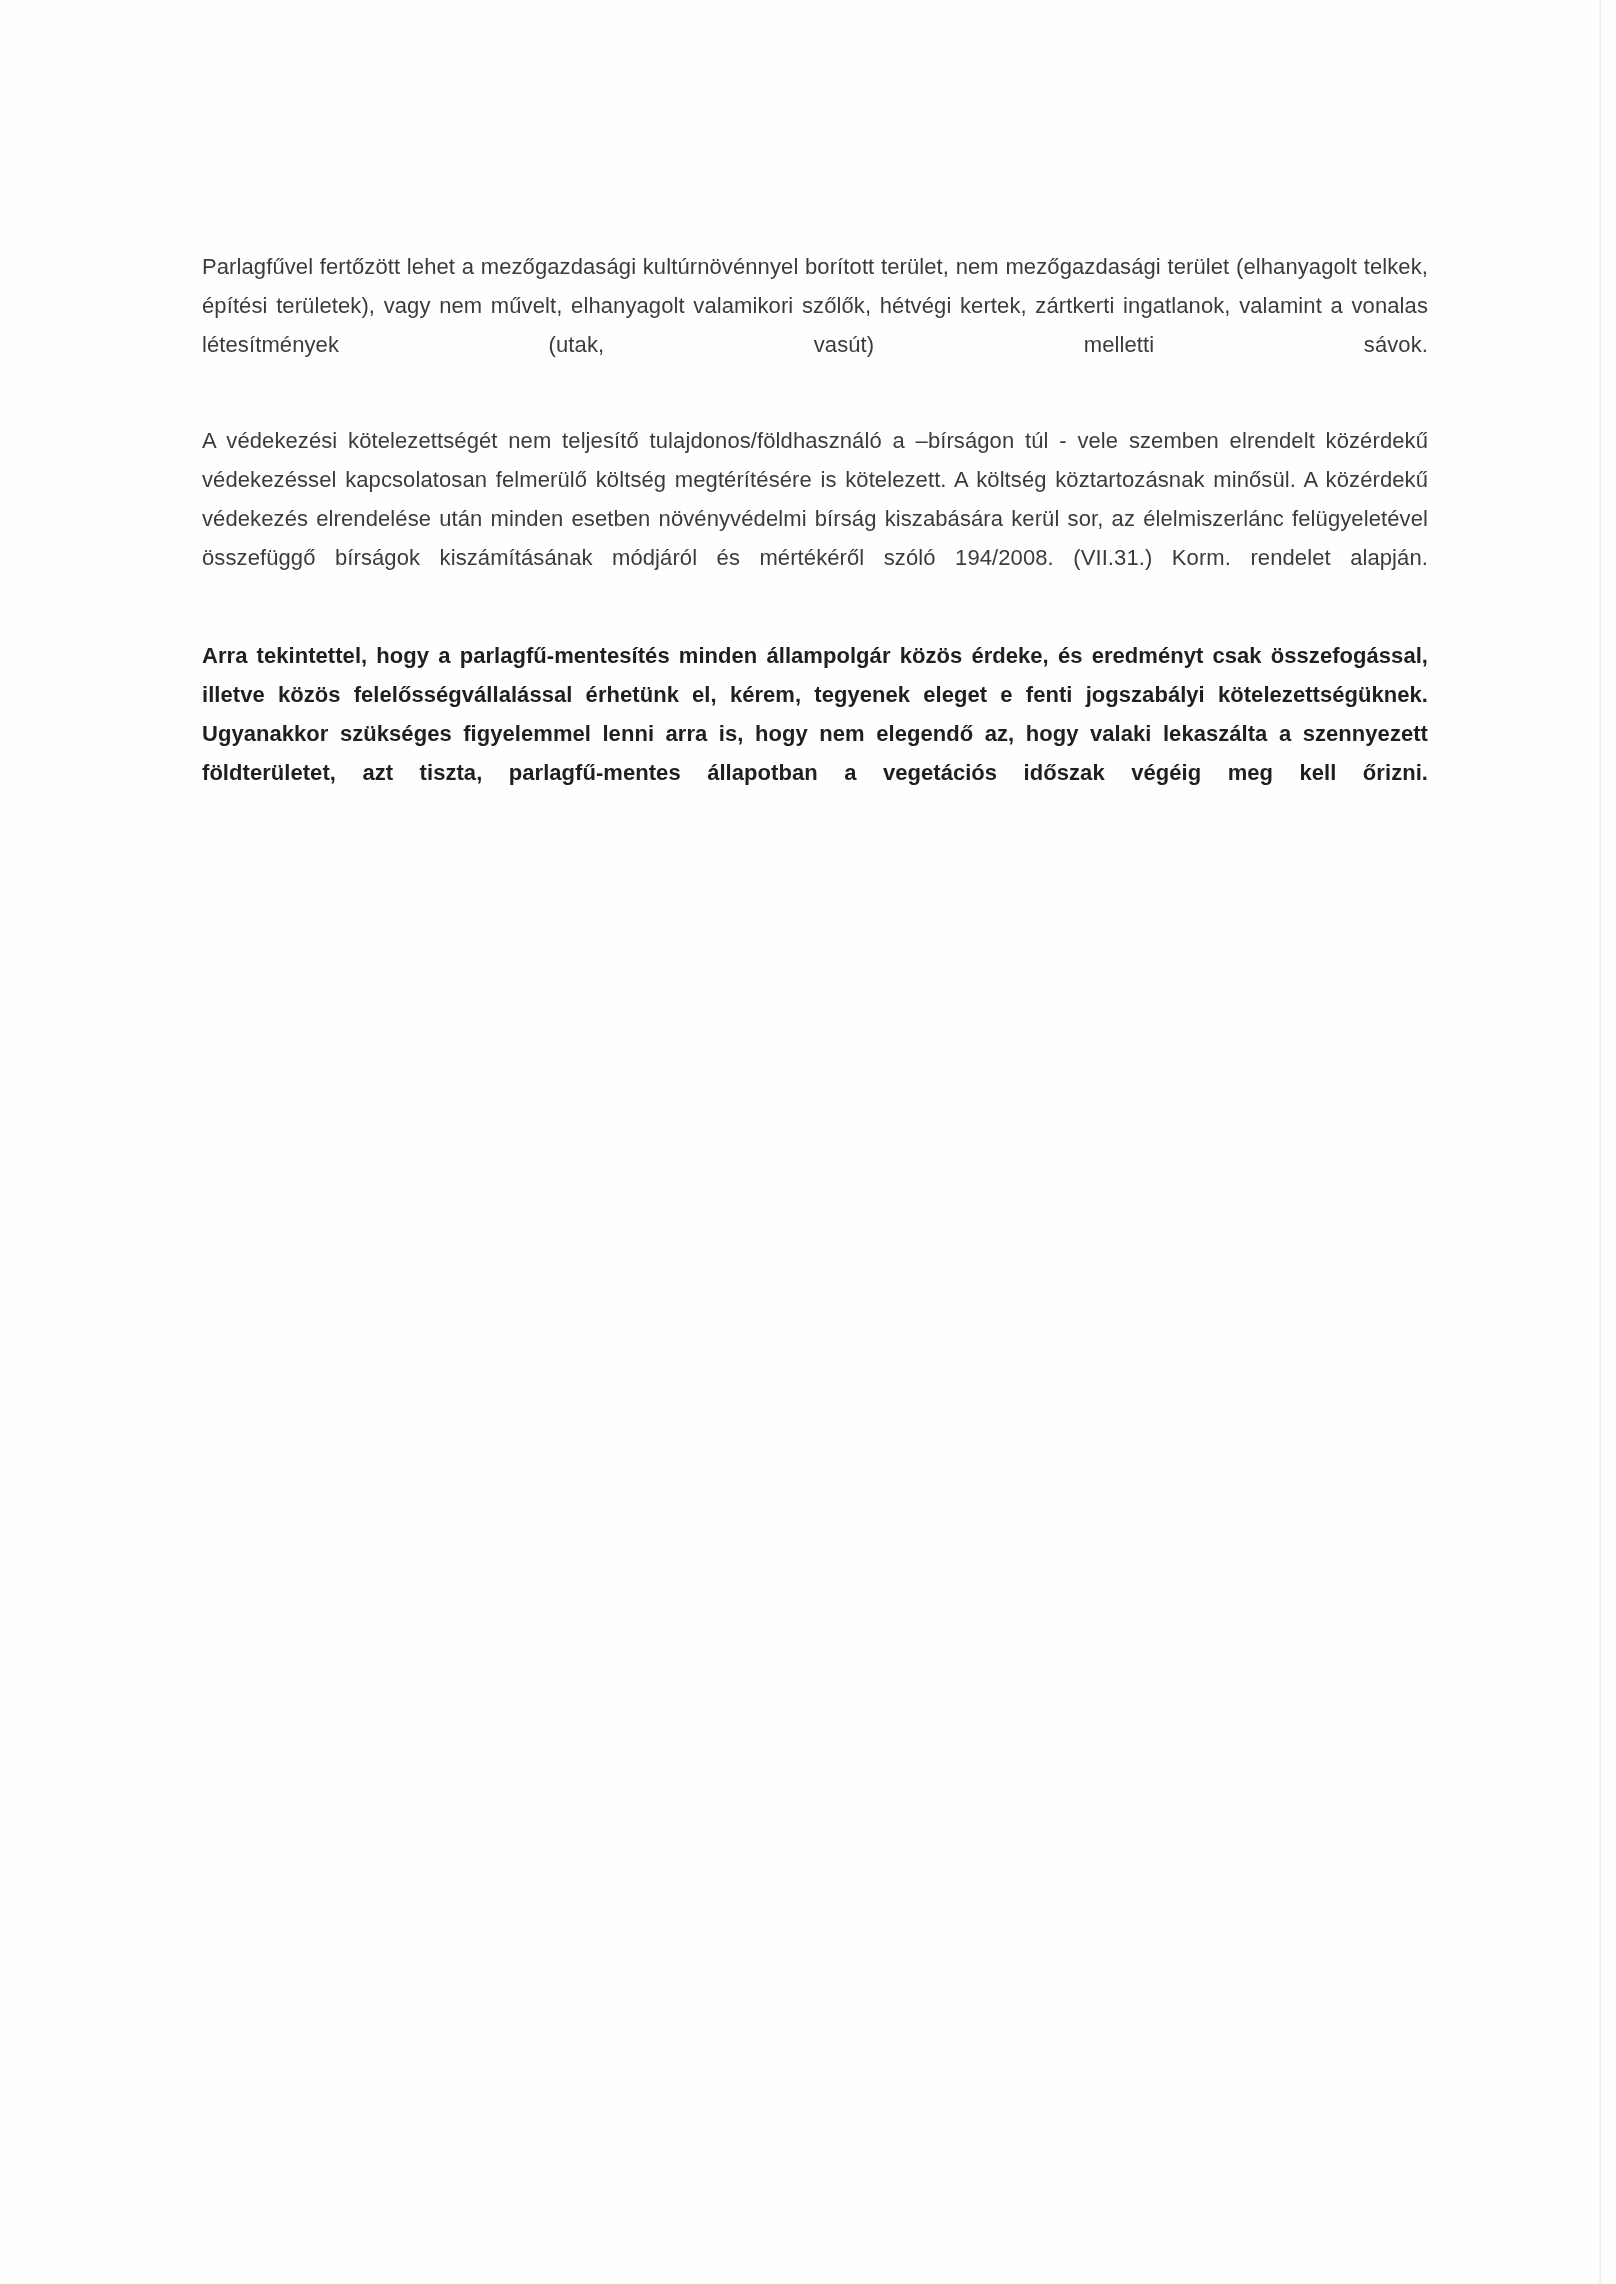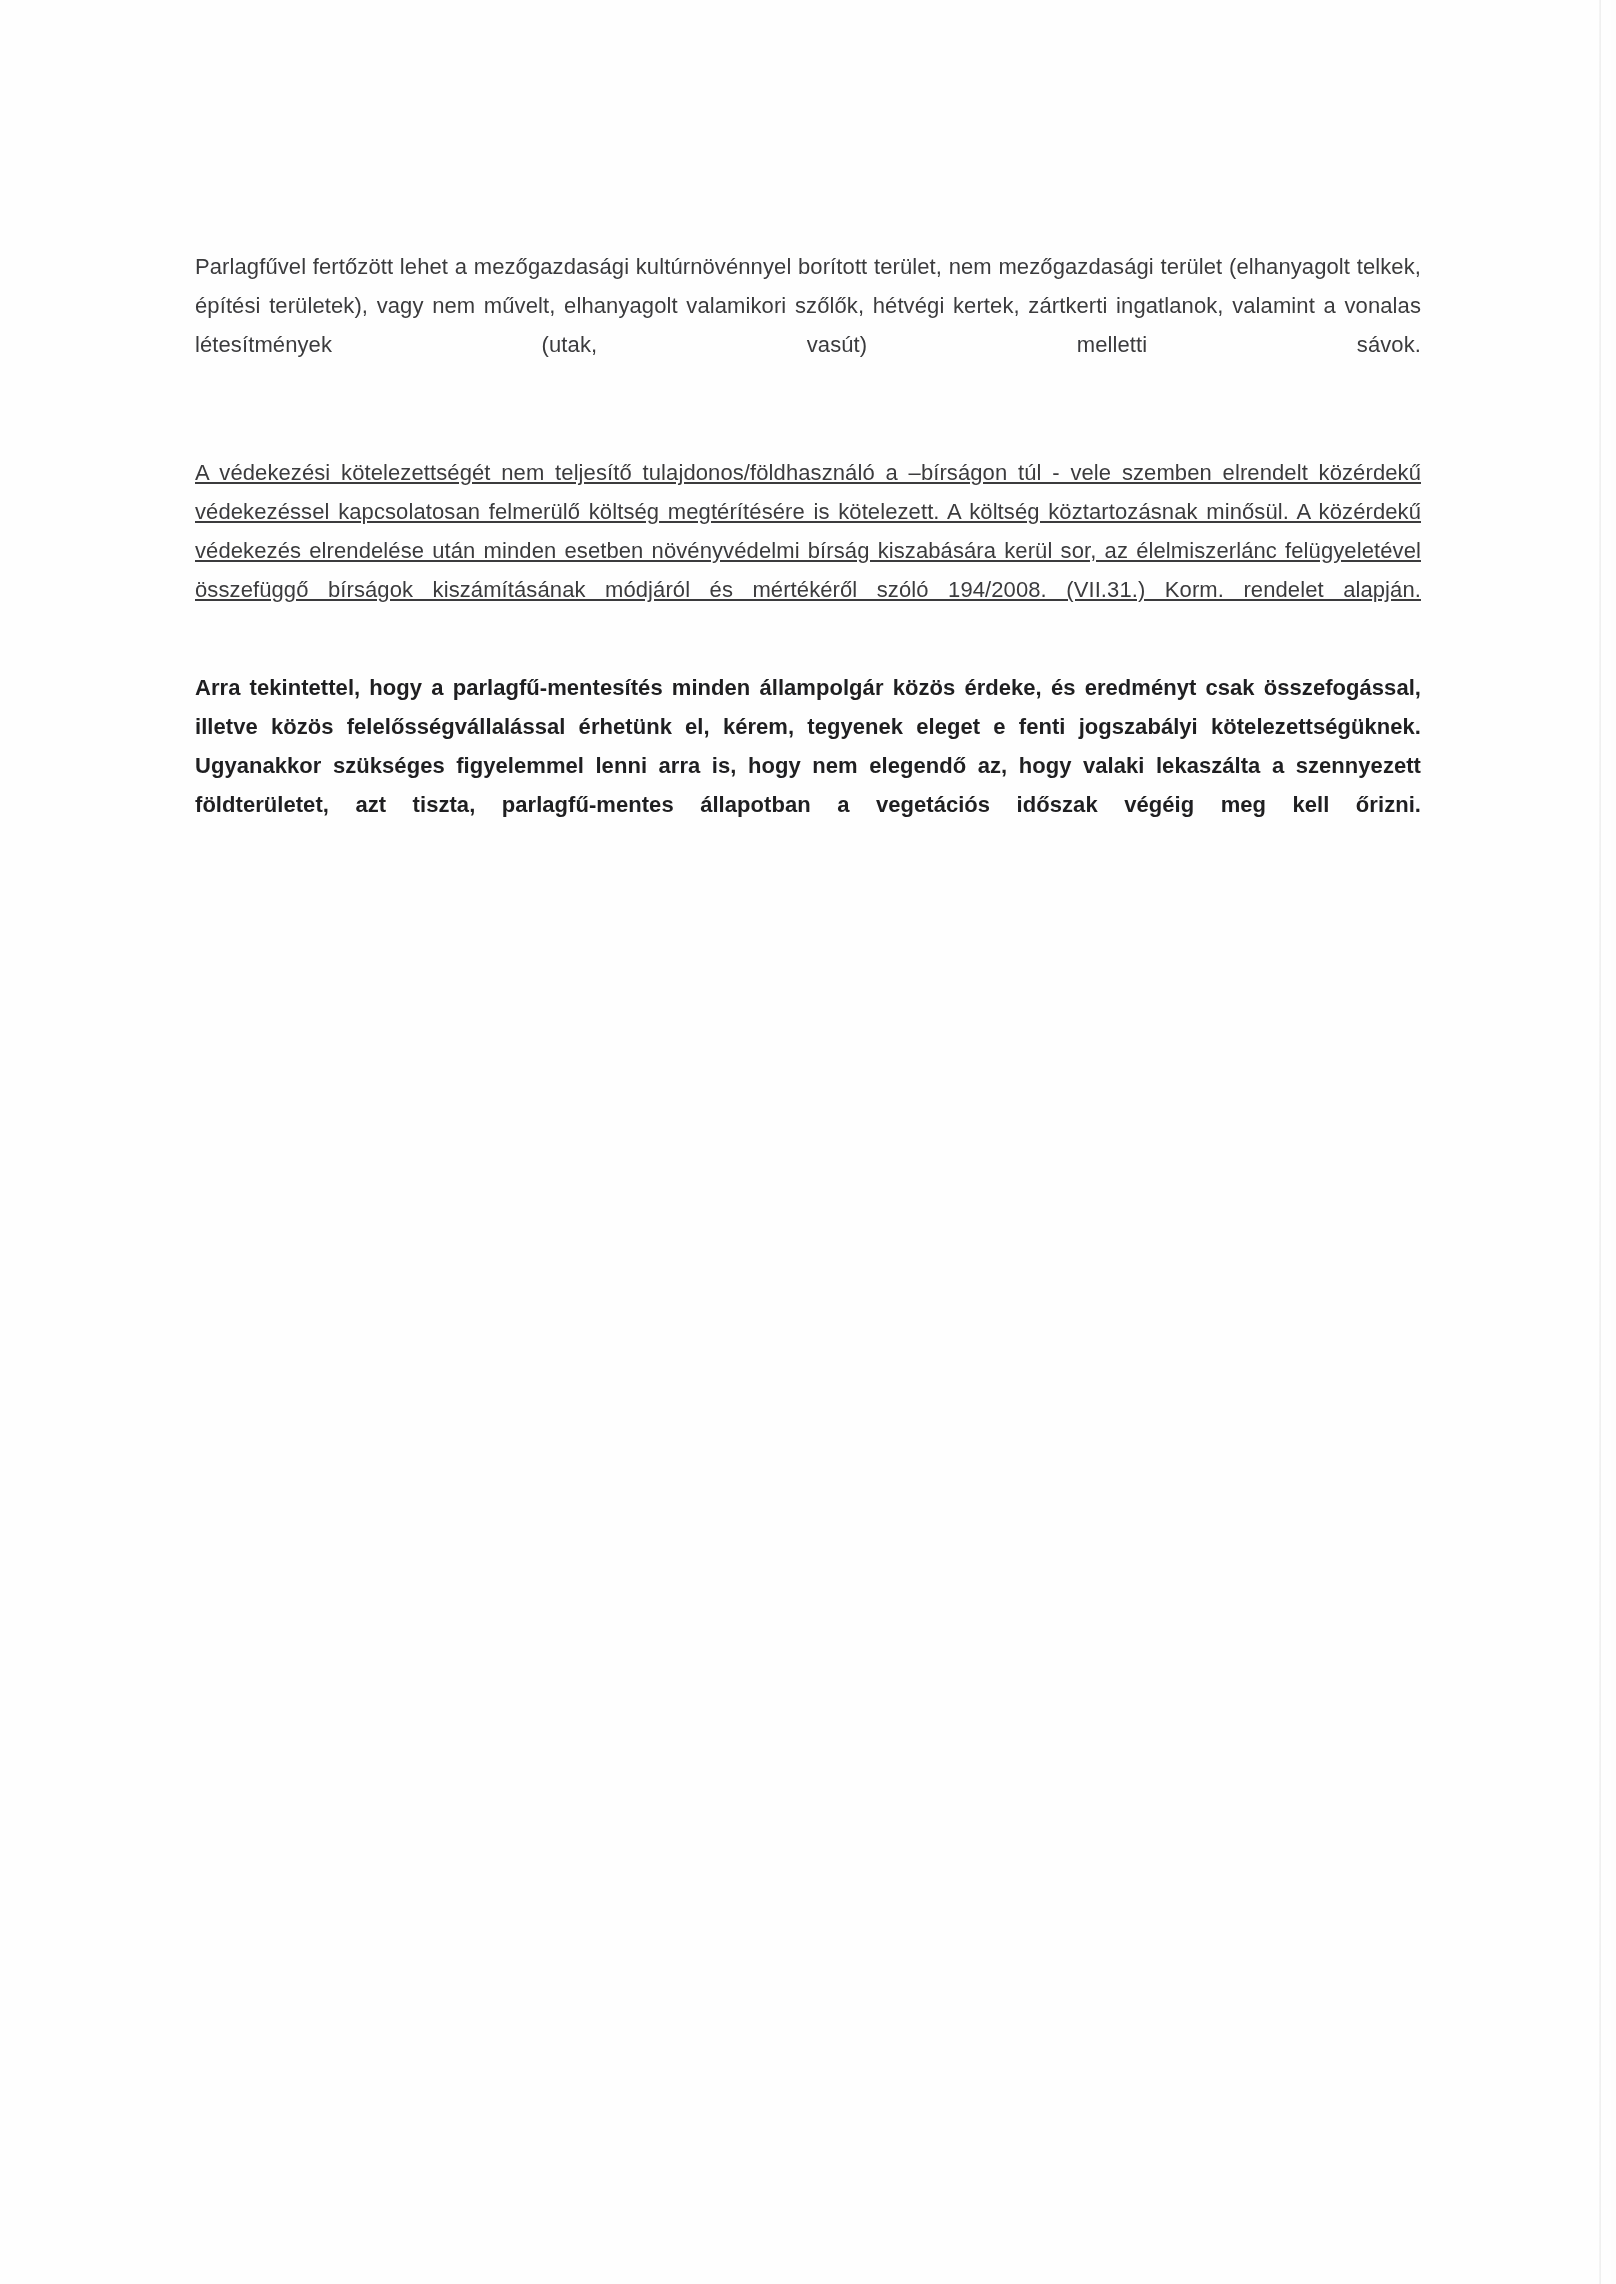--- a/index.html
+++ b/index.html
@@ -42,7 +42,7 @@
 
   .content {
     position: absolute;
-    left: 195px;
+    left: 202px;
     top: 247px;
     width: 1226px;
   }

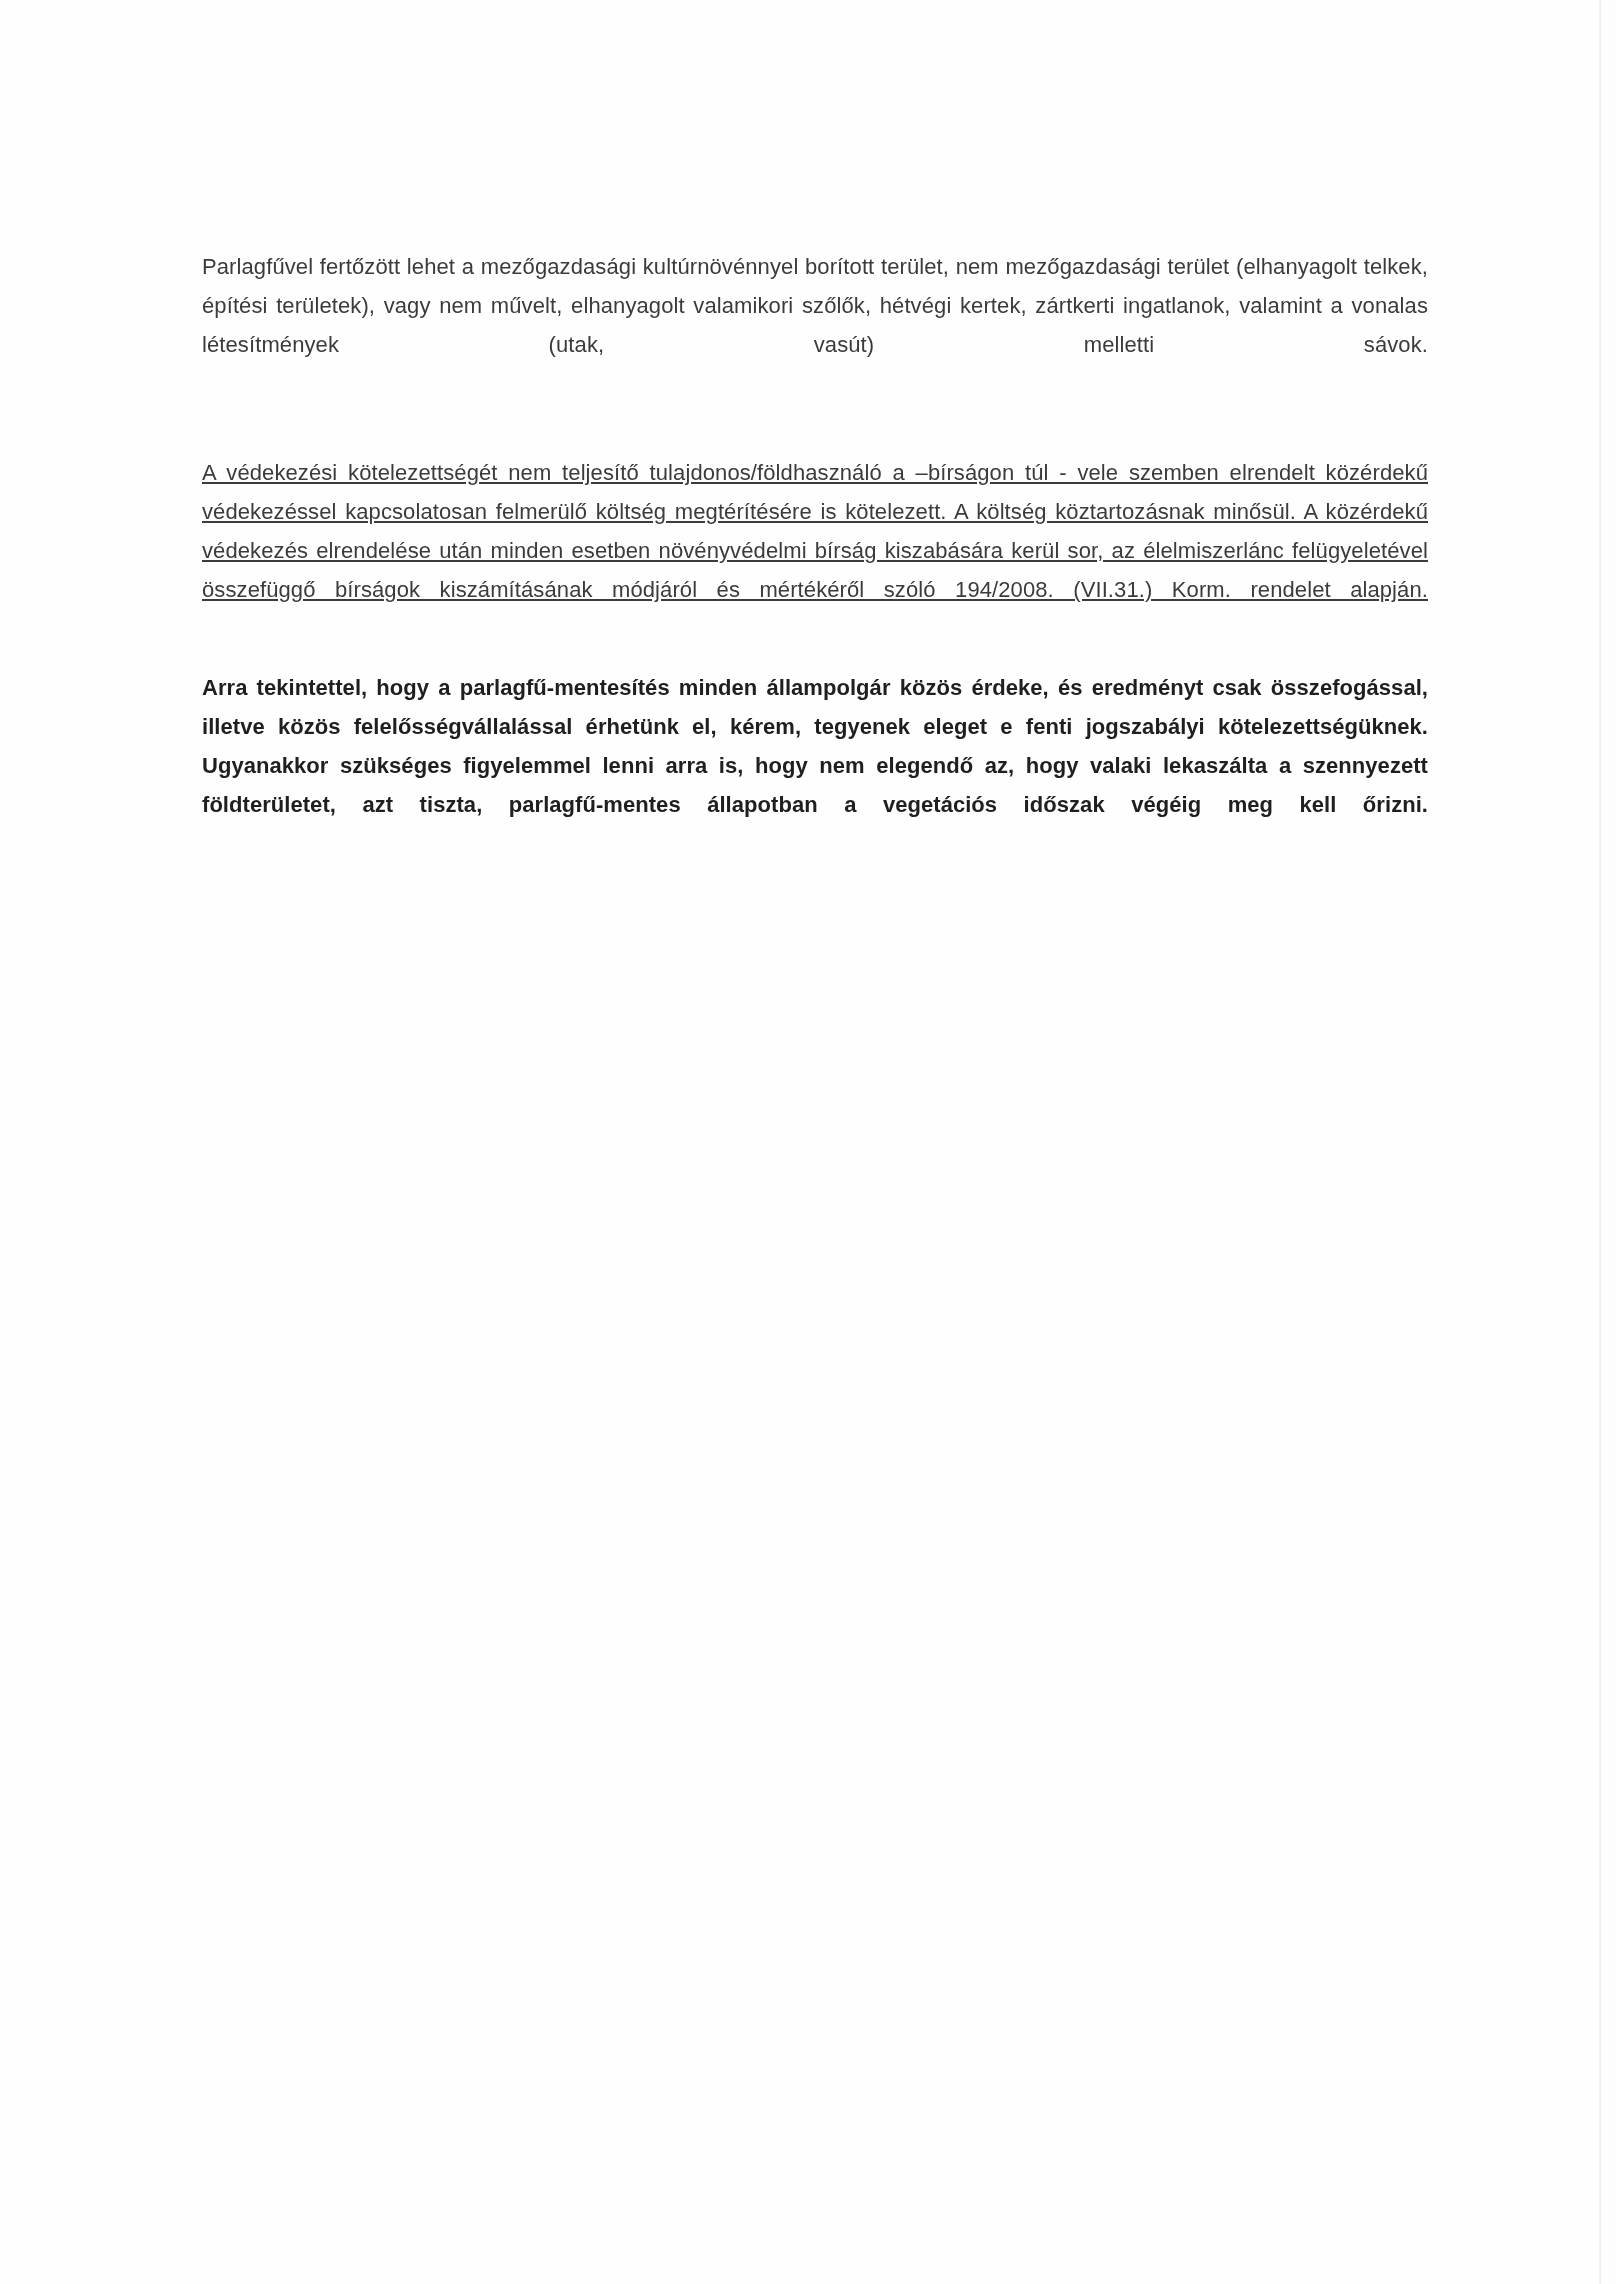--- a/index.html
+++ b/index.html
@@ -61,7 +61,7 @@
   }
 
   p.para.p1 { margin-top: 0; }
-  p.para.p2 { margin-top: 50px; text-decoration: underline; }
+  p.para.p2 { margin-top: 18px; }
 
   p.para.bold {
     margin-top: 20px;

